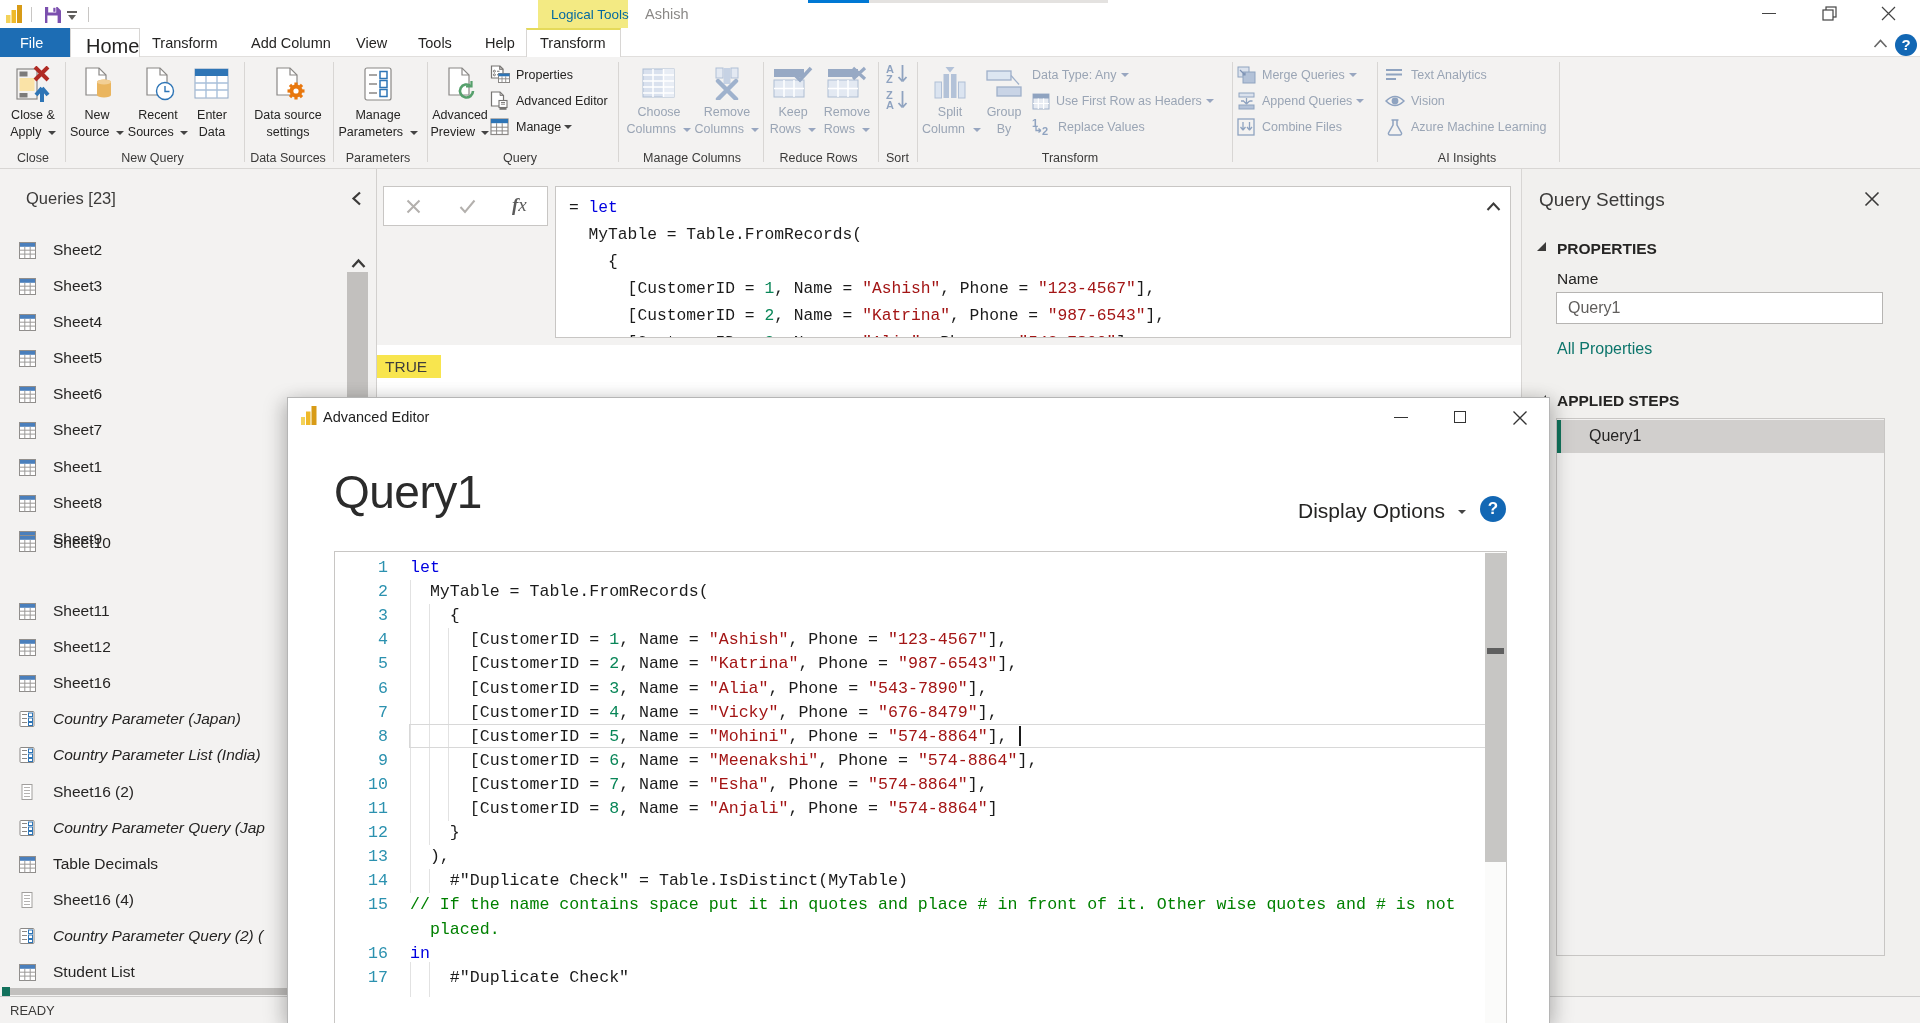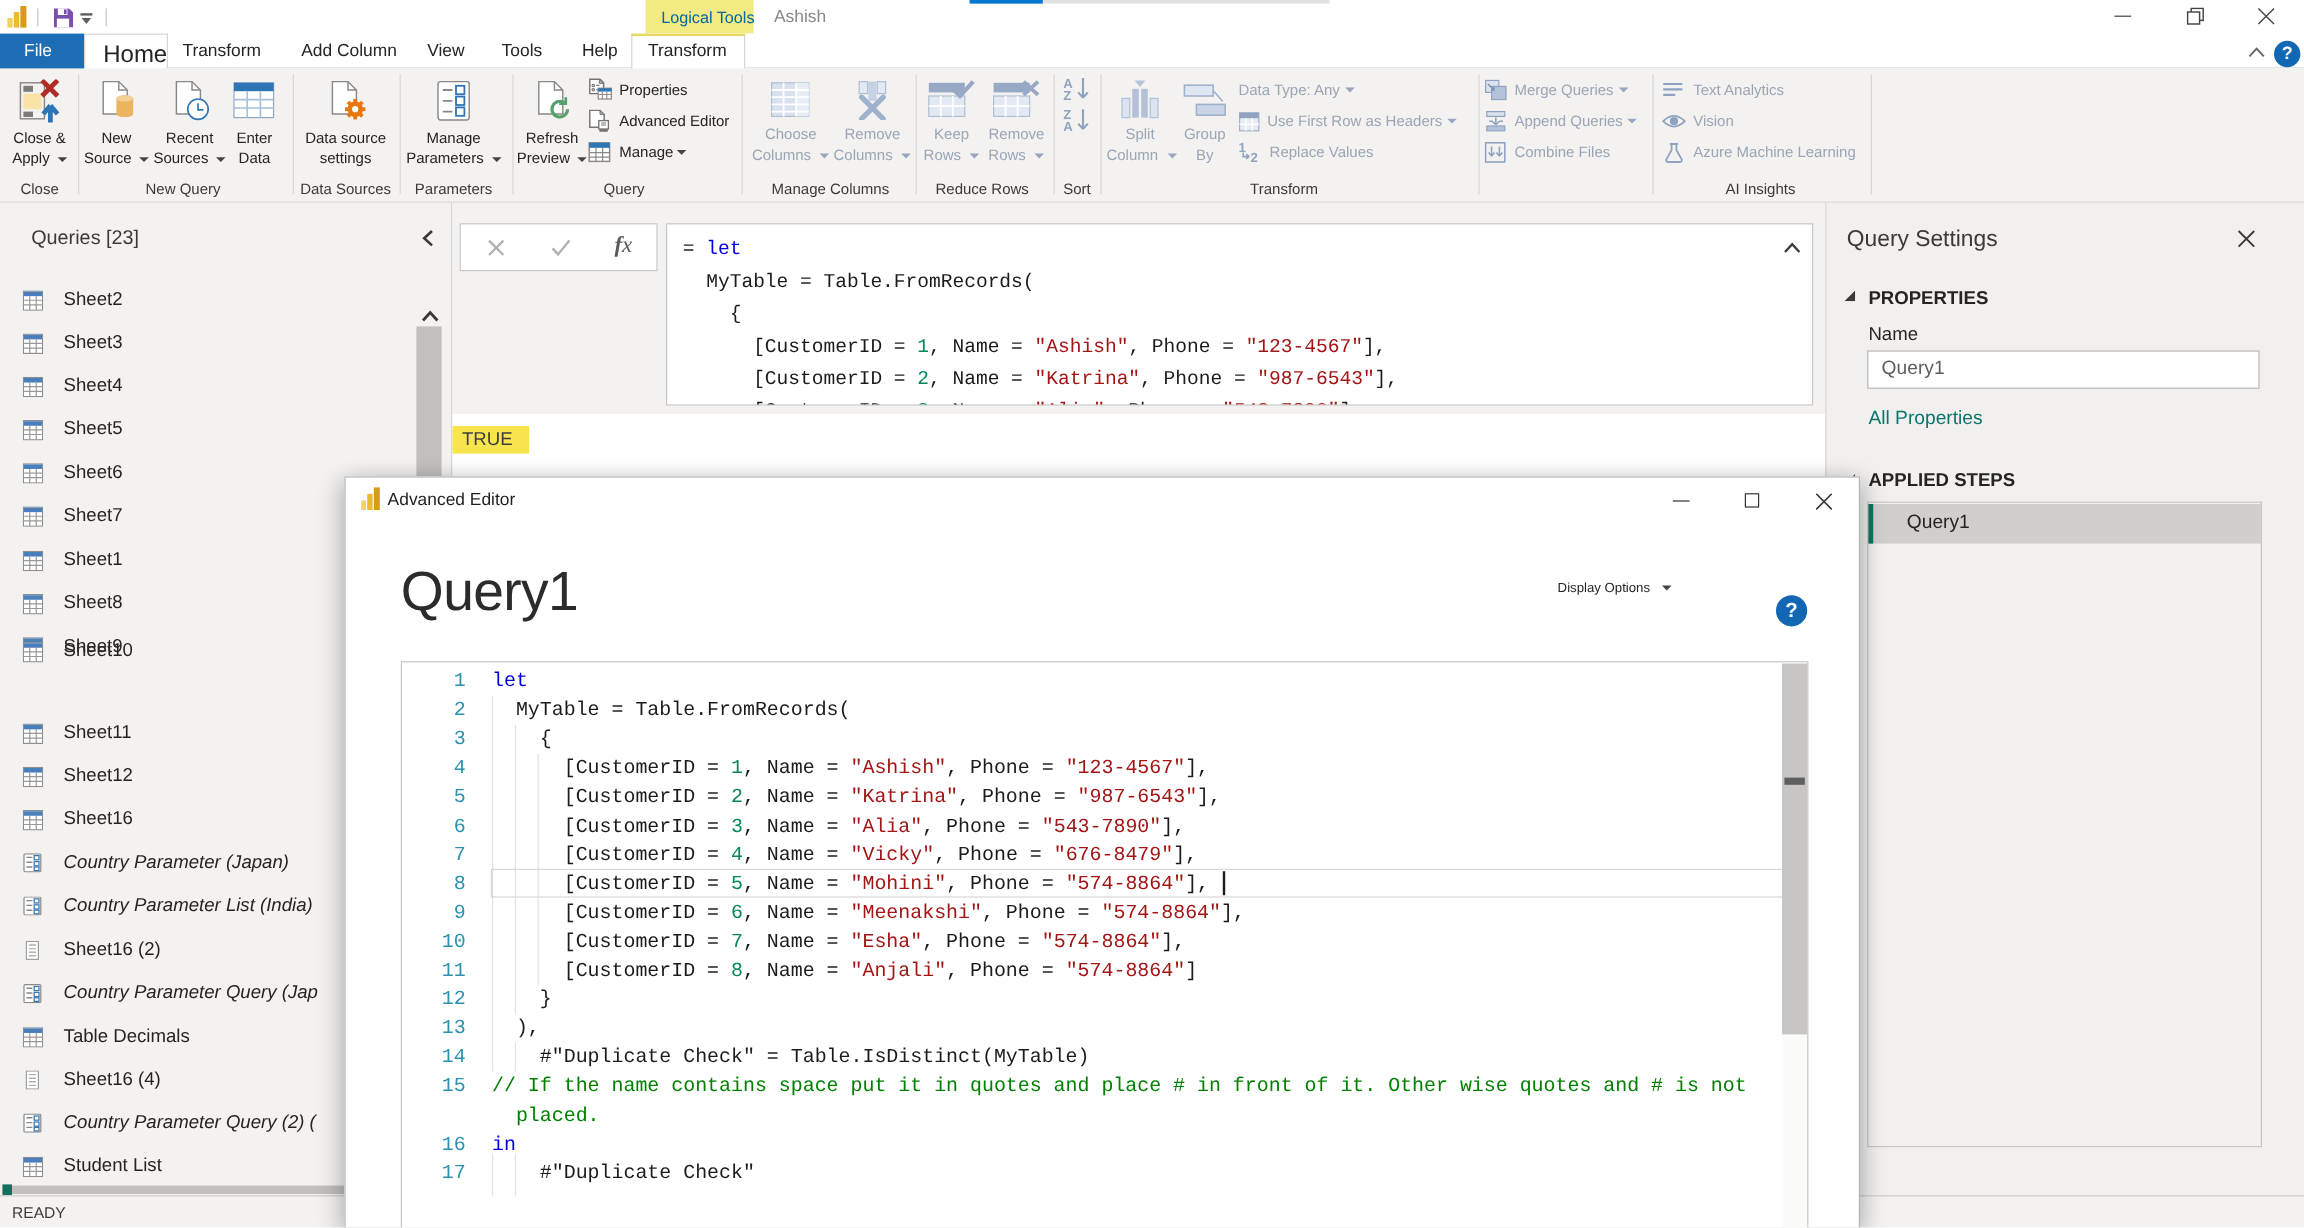--- a/index.html
+++ b/index.html
@@ -175,7 +175,7 @@
       <path d="M31 25 a6.5 6.5 0 1 1 -2.2 -4.9" fill="none" stroke="#56a06c" stroke-width="2.6"></path>
       <path d="M29.5 15 l0 5.5 -5.5 0" fill="none" stroke="#56a06c" stroke-width="2.2"></path>
     </svg>
-    <div>Refresh</div>
+    <div>Advanced</div>
       <div>Preview <span class="caret"></span></div>
   </div>
 

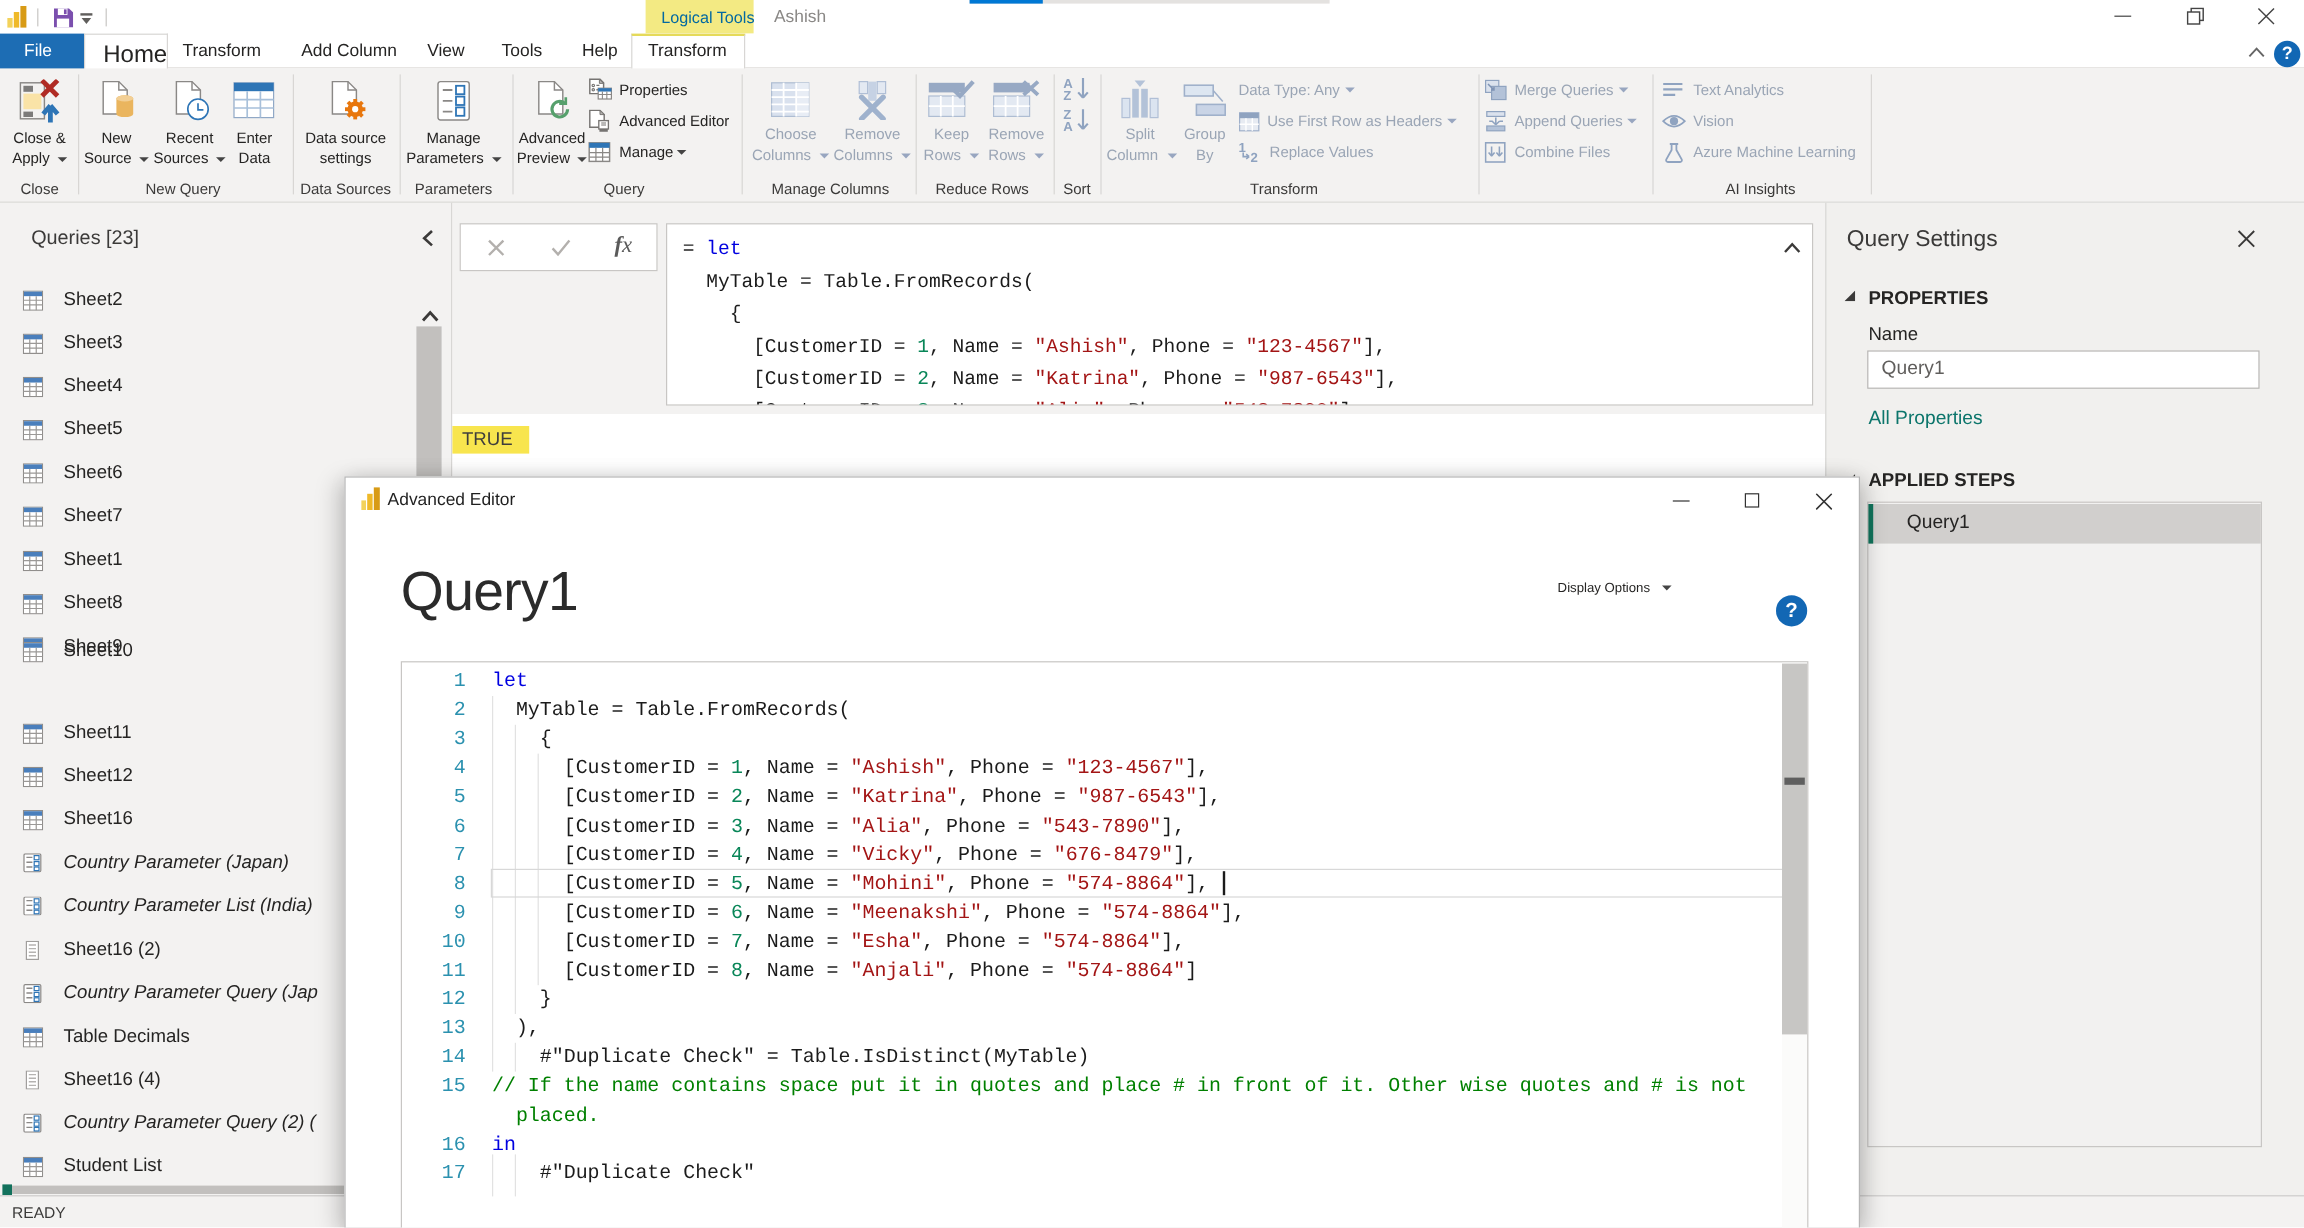--- a/index.html
+++ b/index.html
@@ -622,7 +622,7 @@
       <path d="M0.5 0.5 L13.5 13.5 M13.5 0.5 L0.5 13.5" stroke="#333" stroke-width="1.3"></path>
     </svg>
     <div class="txt" style="left:46px;top:71px;font-size:46px;line-height:46px;color:#2b2b2b;letter-spacing:-0.5px;">Query1</div>
-    <div class="txt" style="left:1010px;top:86px;font-size:11px;">Display Options <span class="caret" style="margin-left:7px;"></span></div>
+    <div class="txt" style="left:1010px;top:101px;font-size:21px;">Display Options <span class="caret" style="margin-left:7px;"></span></div>
     <div class="abs" style="left:1192px;top:98px;width:26px;height:26px;border-radius:50%;background:#1267b4;color:#fff;font-size:17px;font-weight:bold;text-align:center;line-height:26px;">?</div>
     <div class="abs" style="left:46px;top:153px;width:1173px;height:474px;background:#fff;border:1px solid #c8c6c4;box-sizing:border-box;overflow:hidden;" id="codebox">
     <div class="abs" style="left:75px;top:28px;width:1px;height:313px;background:#e2e2e2;"></div>

